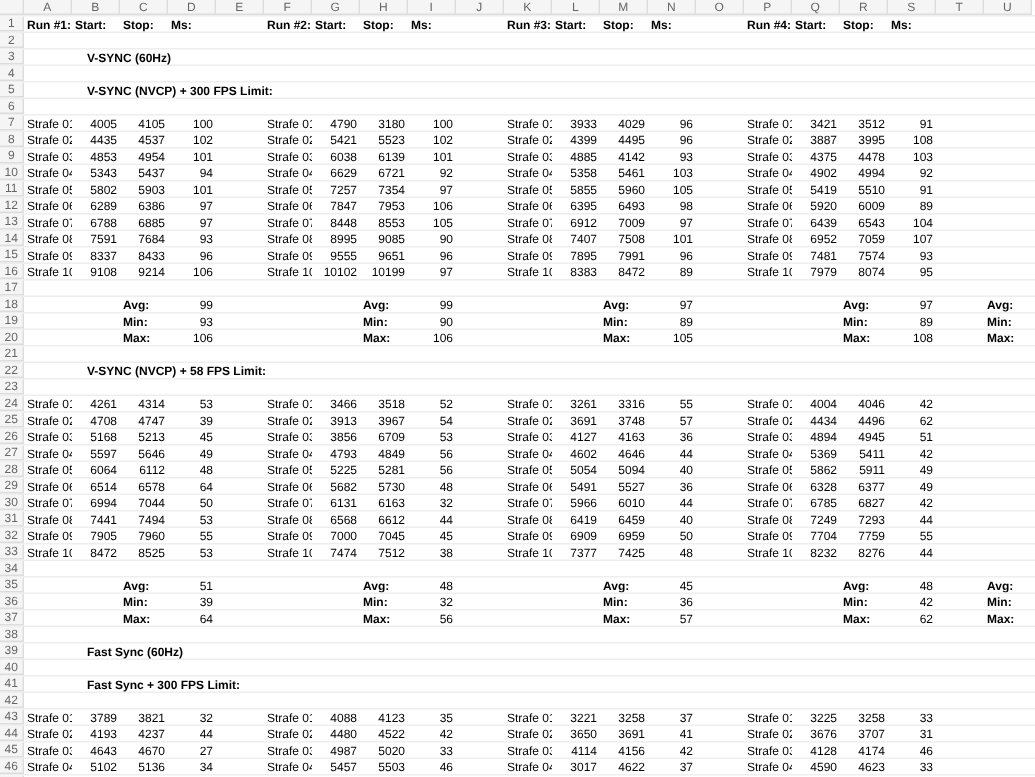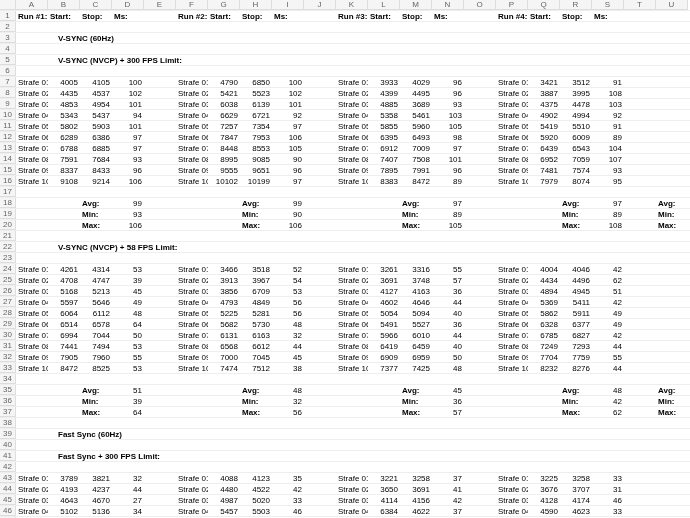--- a/index.html
+++ b/index.html
@@ -228,7 +228,7 @@
       <div class="cell"></div>
       <div class="cell txt">Strafe 01</div>
       <div class="cell num">4790</div>
-      <div class="cell num">6850</div>
+      <div class="cell num">3180</div>
       <div class="cell num">100</div>
       <div class="cell"></div>
       <div class="cell txt">Strafe 01</div>

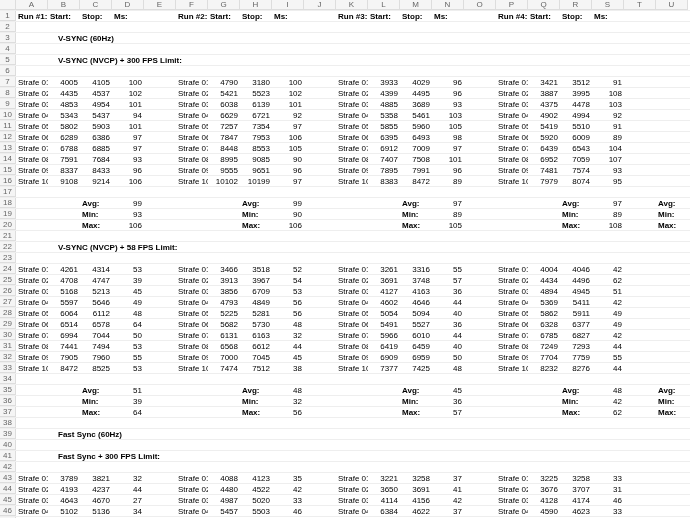--- a/index.html
+++ b/index.html
@@ -281,7 +281,7 @@
       <div class="cell"></div>
       <div class="cell txt">Strafe 03</div>
       <div class="cell num">4885</div>
-      <div class="cell num">3689</div>
+      <div class="cell num">4142</div>
       <div class="cell num">93</div>
       <div class="cell"></div>
       <div class="cell txt">Strafe 03</div>

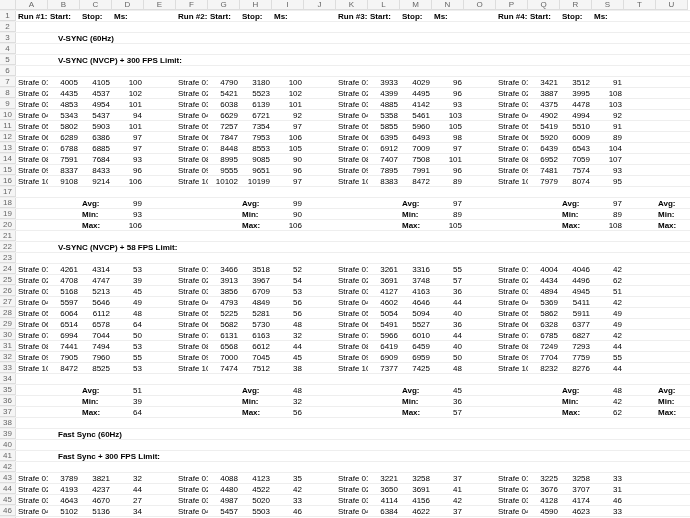--- a/index.html
+++ b/index.html
@@ -1168,7 +1168,7 @@
       <div class="cell num">46</div>
       <div class="cell"></div>
       <div class="cell txt">Strafe 04</div>
-      <div class="cell num">6384</div>
+      <div class="cell num">3017</div>
       <div class="cell num">4622</div>
       <div class="cell num">37</div>
       <div class="cell"></div>

